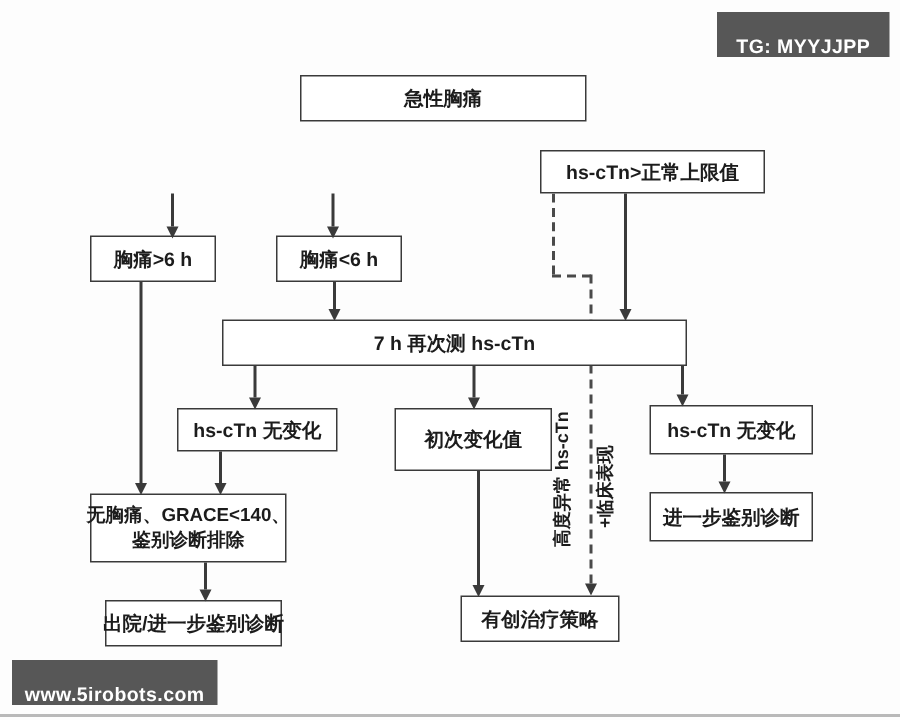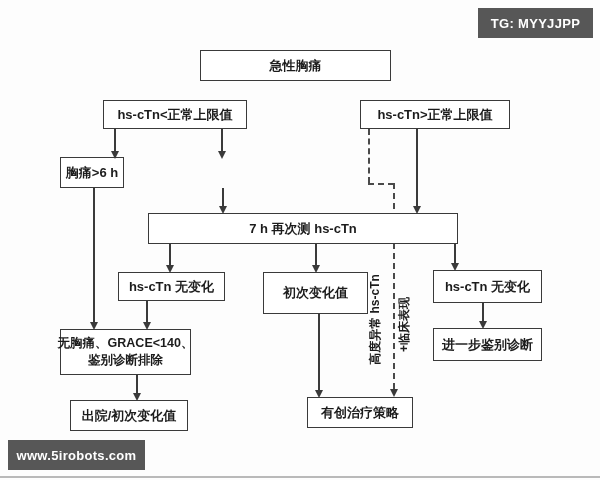--- a/index.html
+++ b/index.html
@@ -38,7 +38,7 @@
   
   .badge{
     position:absolute;background:#575757;color:#fff;font-weight:bold;font-size:13px;
-    display:flex;align-items:center;justify-content:center;z-index:4;letter-spacing:.3px;
+    display:flex;align-items:flex-end;justify-content:center;z-index:4;letter-spacing:.3px;
   }
   .baseline{position:absolute;left:0;bottom:2px;width:600px;height:2px;background:#b9b9b9;z-index:0;}
 </style>

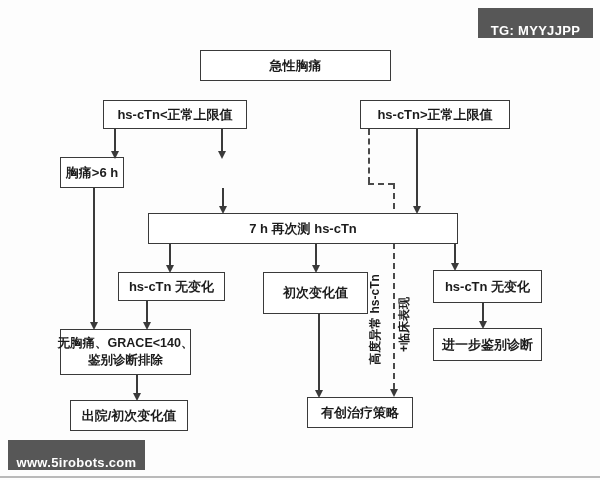--- a/index.html
+++ b/index.html
@@ -59,9 +59,6 @@
     <span>急性胸痛</span>
   </div>
 
-  <div class="node" style="left:103px;top:100px;width:144px;height:29px;">
-    <span>hs-cTn&lt;正常上限值</span>
-  </div>
 
   <div class="node" style="left:360px;top:100px;width:150px;height:29px;">
     <span>hs-cTn&gt;正常上限值</span>

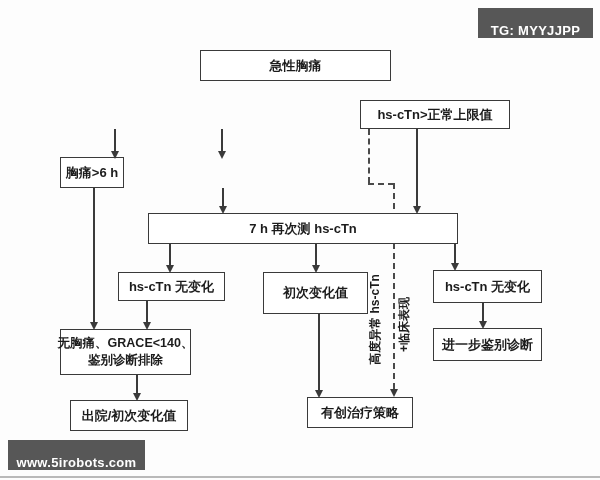--- a/index.html
+++ b/index.html
@@ -64,7 +64,7 @@
     <span>hs-cTn&gt;正常上限值</span>
   </div>
 
-  <div class="node" style="left:60px;top:157px;width:64px;height:31px;">
+  <div class="node" style="left:60px;top:157px;width:84px;height:31px;">
     <span>胸痛&gt;6 h</span>
   </div>
 

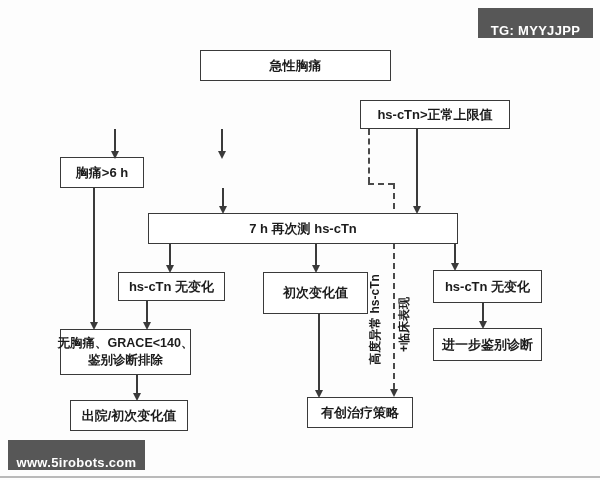--- a/index.html
+++ b/index.html
@@ -68,6 +68,9 @@
     <span>胸痛&gt;6 h</span>
   </div>
 
+  <div class="node" style="left:184px;top:157px;width:84px;height:31px;">
+    <span>胸痛&lt;6 h</span>
+  </div>
 
   <div class="node" style="left:148px;top:213px;width:310px;height:31px;">
     <span>7 h 再次测 hs-cTn</span>

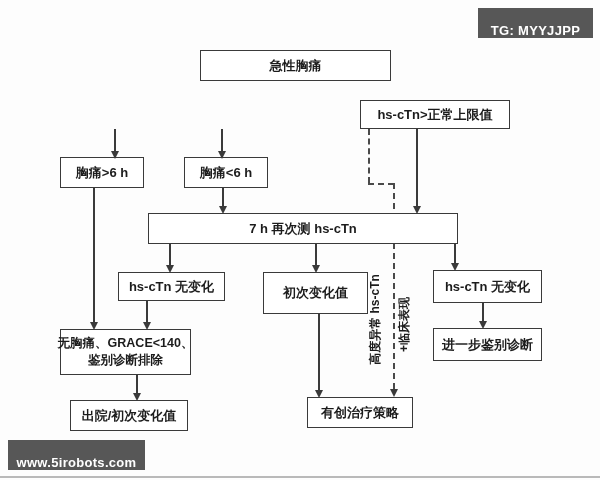--- a/index.html
+++ b/index.html
@@ -94,7 +94,7 @@
   </div>
 
   <div class="node" style="left:70px;top:400px;width:118px;height:31px;">
-    <span>出院/初次变化值</span>
+    <span>出院/进一步鉴别诊断</span>
   </div>
 
   <div class="node" style="left:433px;top:328px;width:109px;height:33px;">

